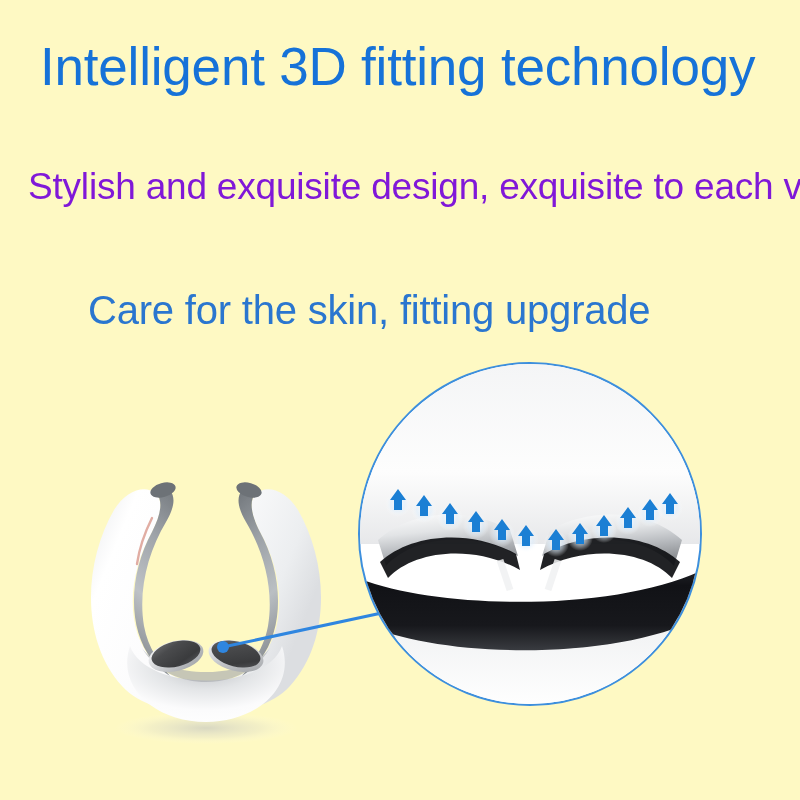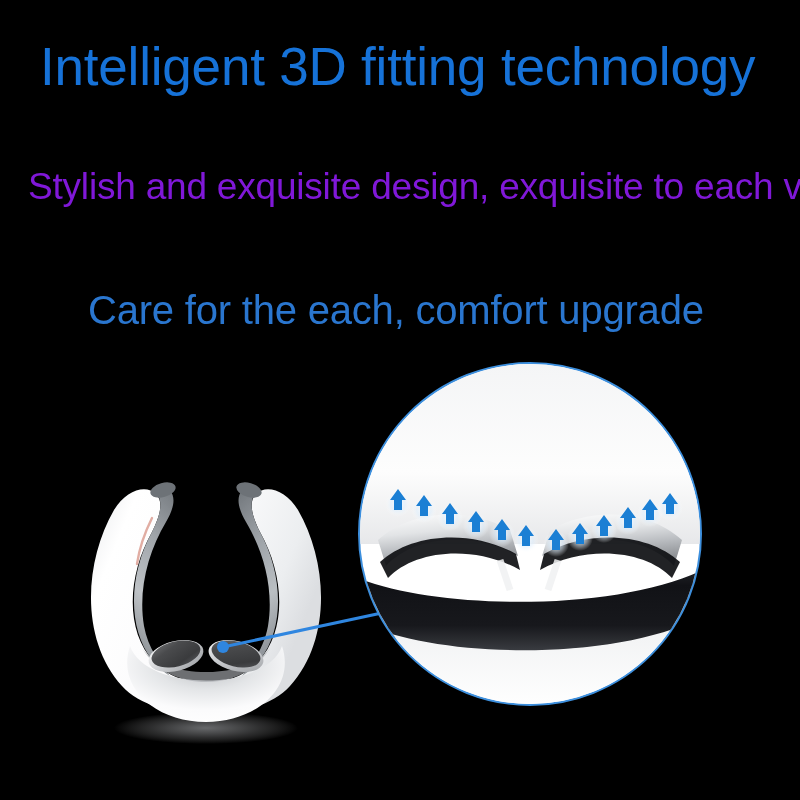--- a/index.html
+++ b/index.html
@@ -11,7 +11,7 @@
     position: relative;
     width: 800px;
     height: 800px;
-    background: #000000;
+    background: #fef9c3;
     overflow: hidden;
     font-family: "Liberation Sans", sans-serif;
   }

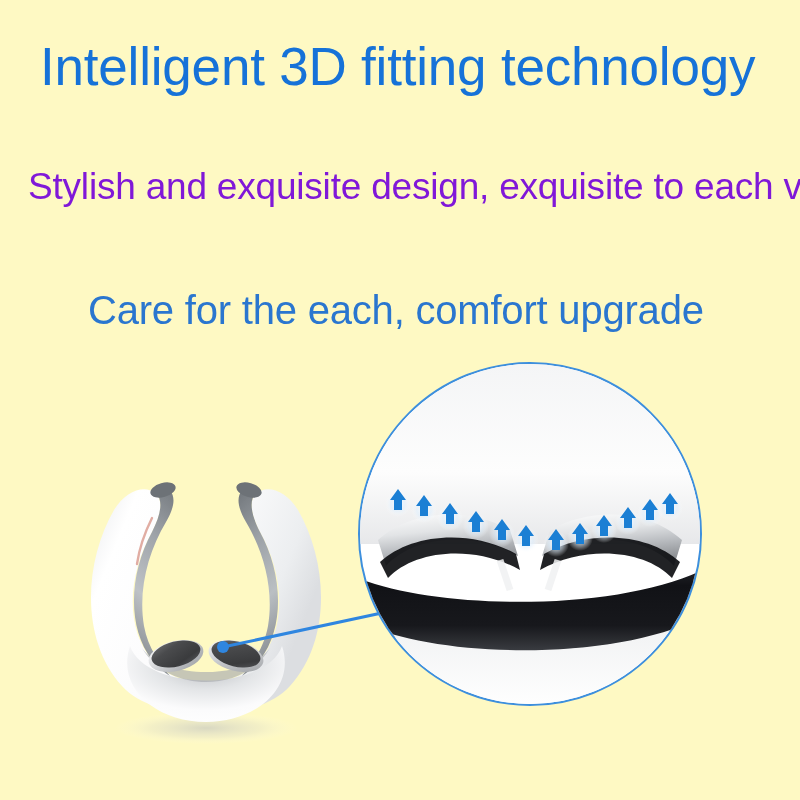--- a/index.html
+++ b/index.html
@@ -86,7 +86,7 @@
 
   <div class="headline" id="subtitle-line">Stylish and exquisite design, exquisite to each veneer</div>
 
-  <div class="headline" id="tagline-line">Care for the each, comfort upgrade</div>
+  <div class="headline" id="tagline-line">Care for the skin, fitting upgrade</div>
 
   <div id="device">
     <svg viewBox="0 0 290 310" xmlns="http://www.w3.org/2000/svg">

